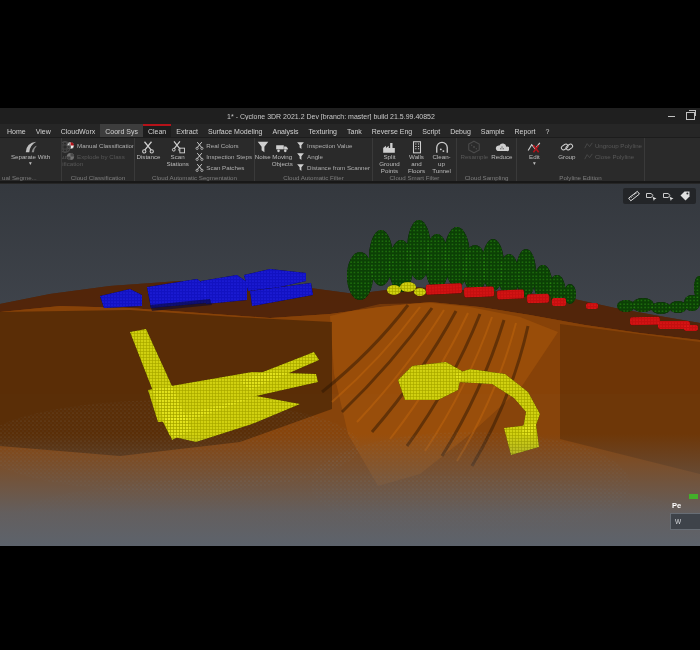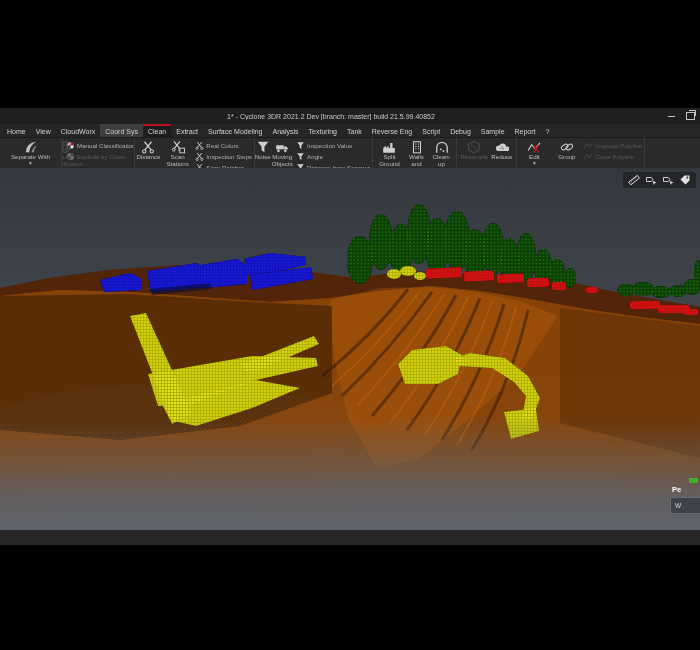--- a/index.html
+++ b/index.html
@@ -56,7 +56,7 @@
   .arrow{font-size:5.5px;color:#bdbdbd;line-height:4px;}
 
   
-  .viewport{position:absolute;left:0;top:60px;width:700px;height:362px;overflow:hidden;
+  .viewport{position:absolute;left:0;top:76px;width:700px;height:362px;overflow:hidden;
     background:linear-gradient(var(--viewport-top,#34383e),var(--viewport-mid,#454a52) 55%,var(--viewport-bottom,#5d636c));}
   .scene{position:absolute;left:0;top:0;}
   .vp-toolbar{position:absolute;top:4px;right:4px;height:16px;background:rgba(34,36,38,.92);

